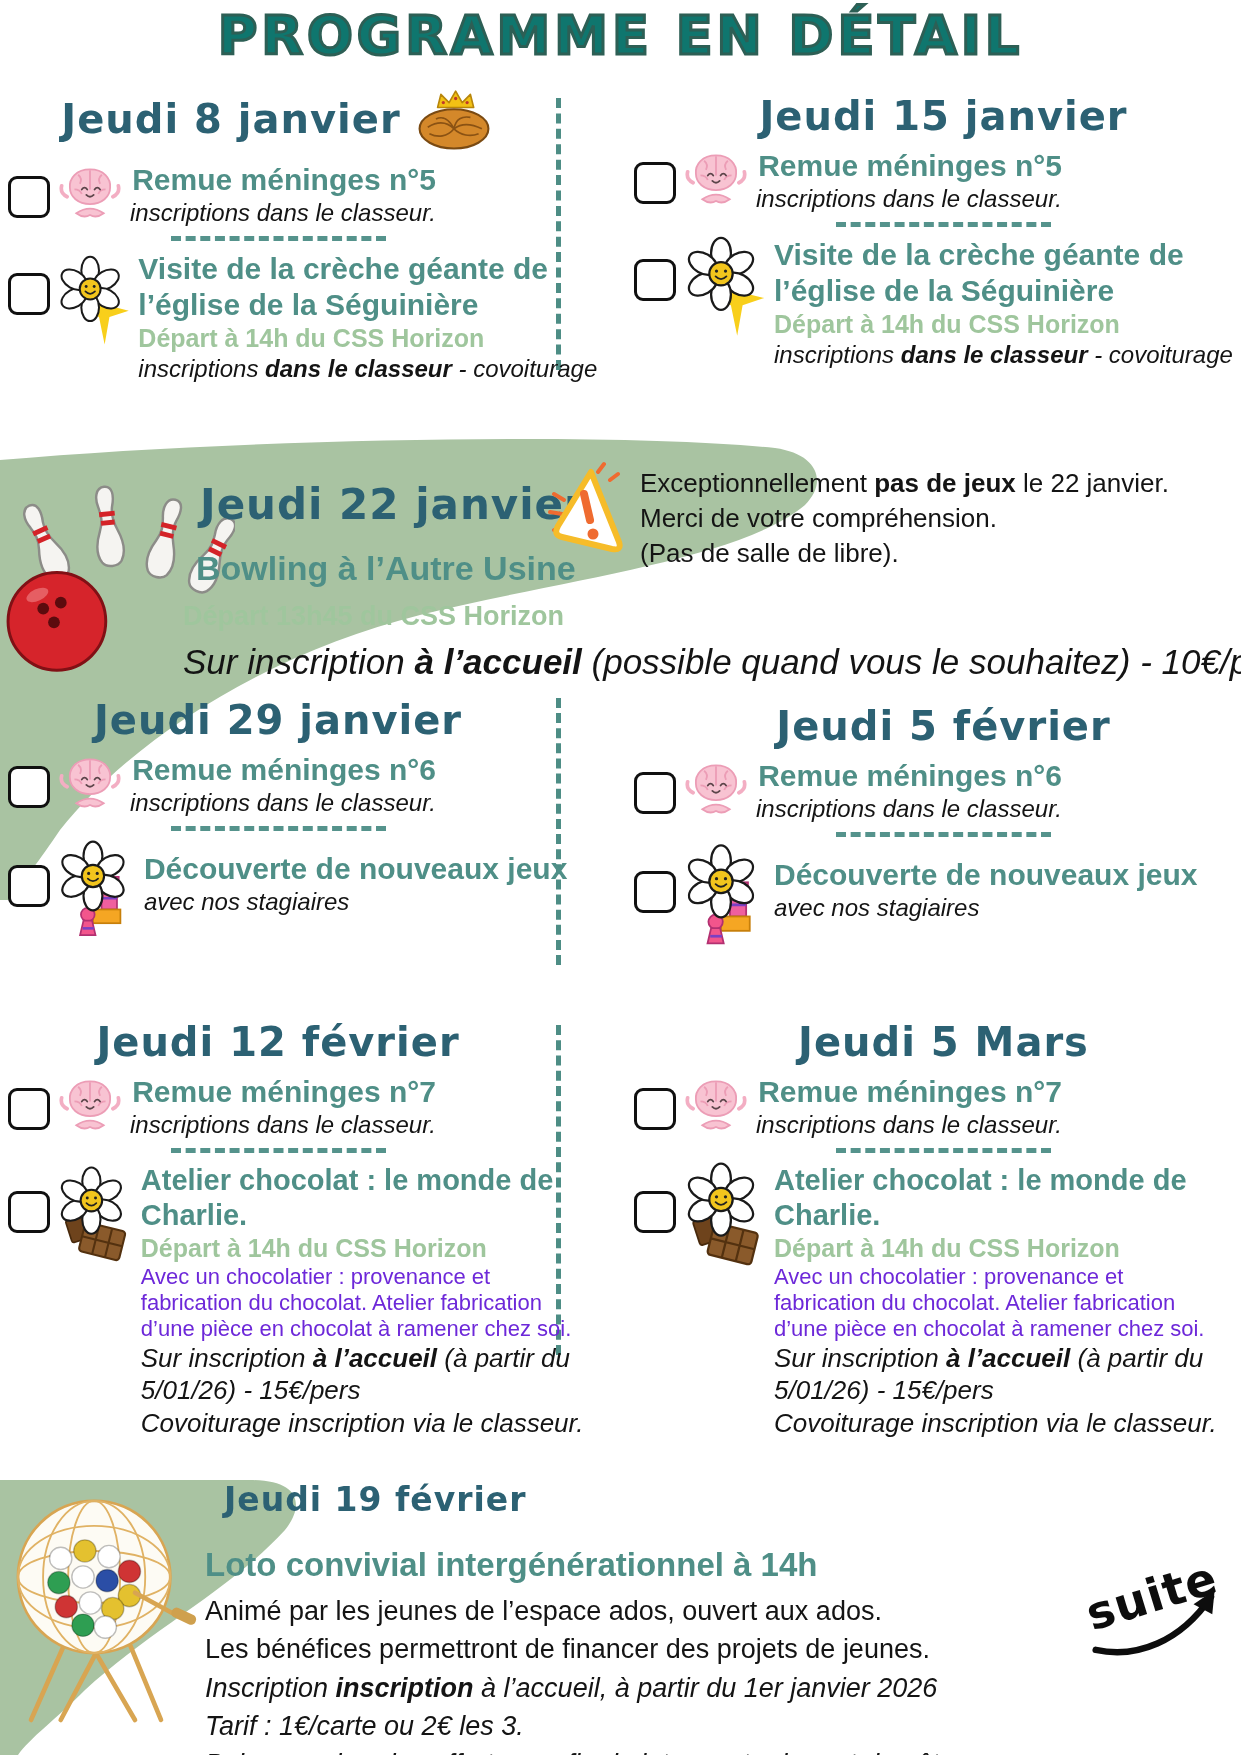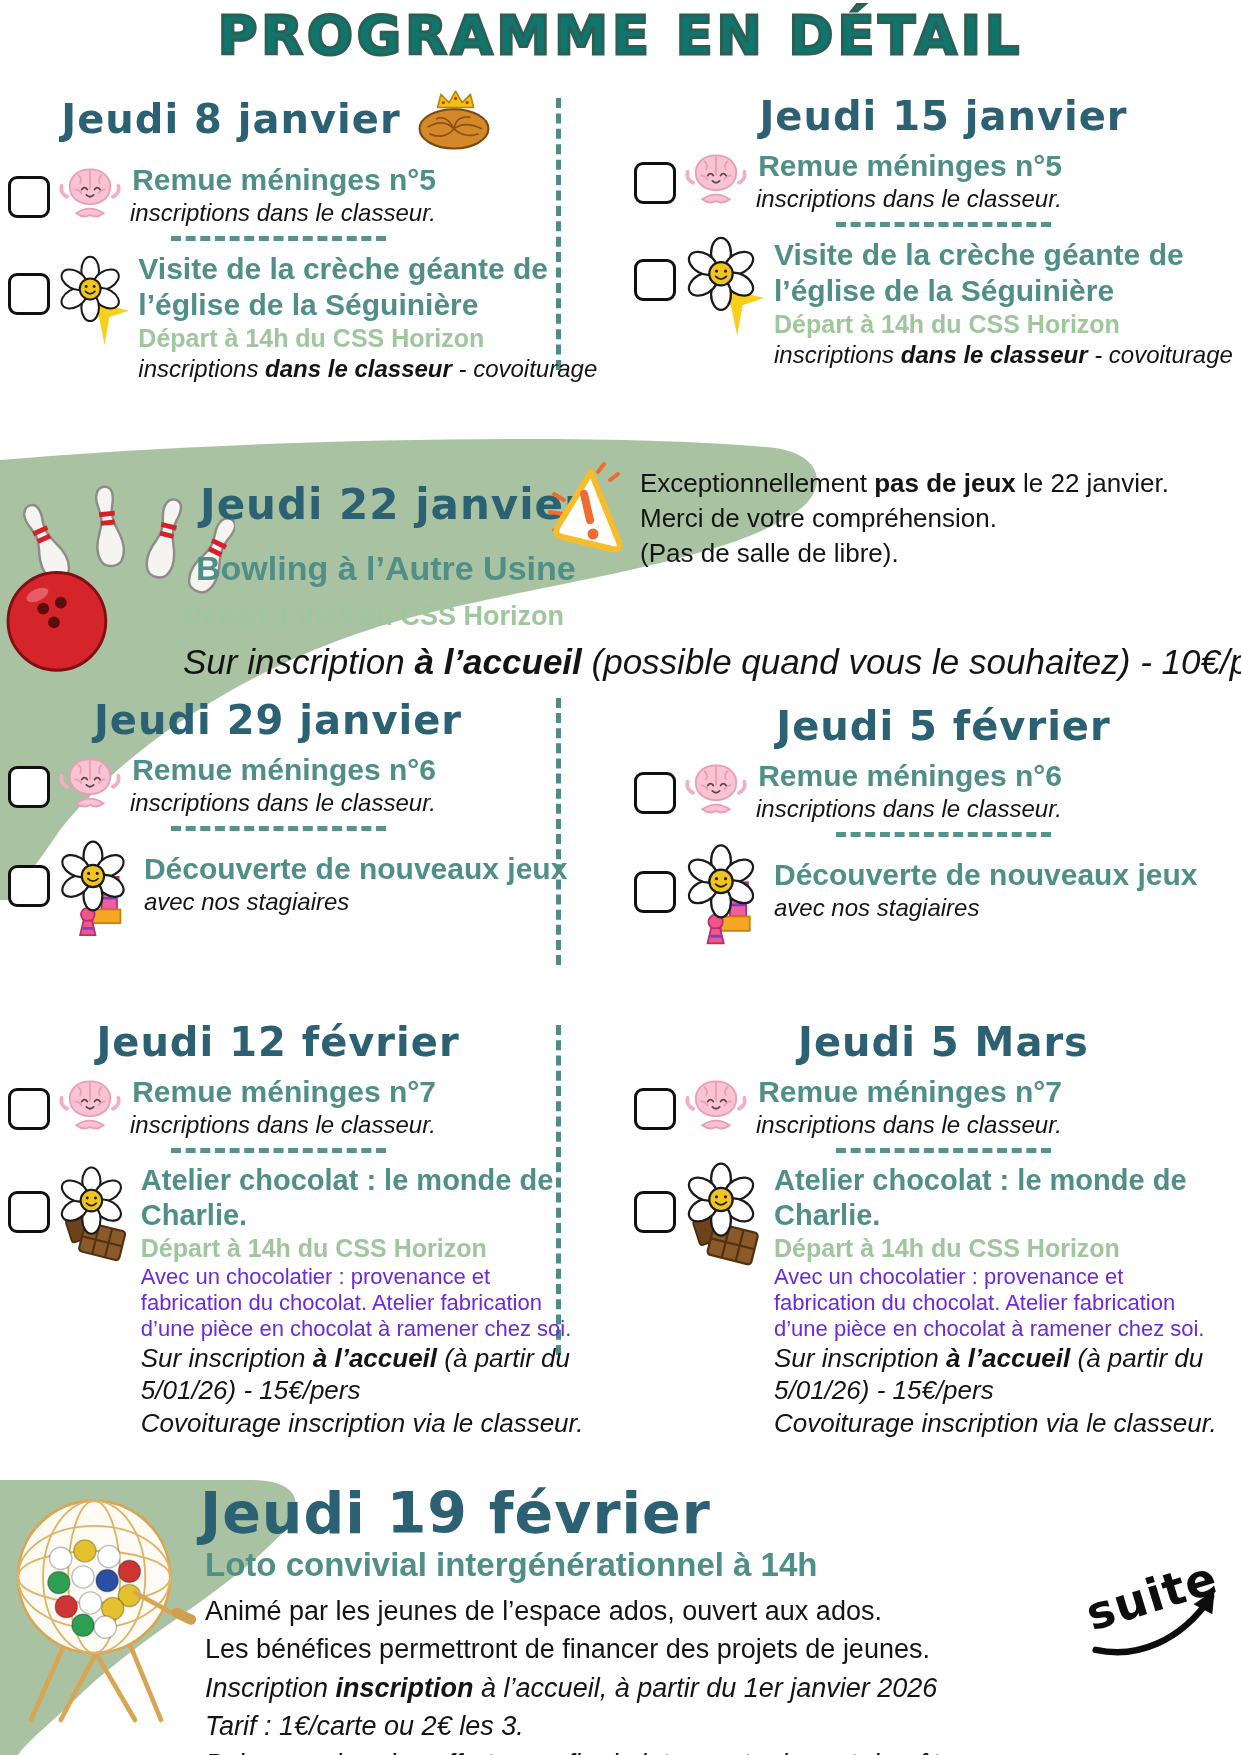--- a/index.html
+++ b/index.html
@@ -441,7 +441,7 @@
     <rect x="178" y="132" width="28" height="11" rx="5" transform="rotate(25 186 140)" fill="#cfa04e"></rect>
   </svg>
 
-  <div class="abs date-h" style="left:200px;top:1482px;font-size:57px">Jeudi 19 février</div>
+  <div class="abs date-h" style="left:224px;top:1482px;font-size:33px">Jeudi 19 février</div>
   <div class="abs act-title" style="left:205px;top:1545px;font-size:33px">Loto convivial intergénérationnel à 14h</div>
   <div class="abs" style="left:205px;top:1592px">
     <div class="loto-l">Animé par les jeunes de l’espace ados, ouvert aux ados.</div>

